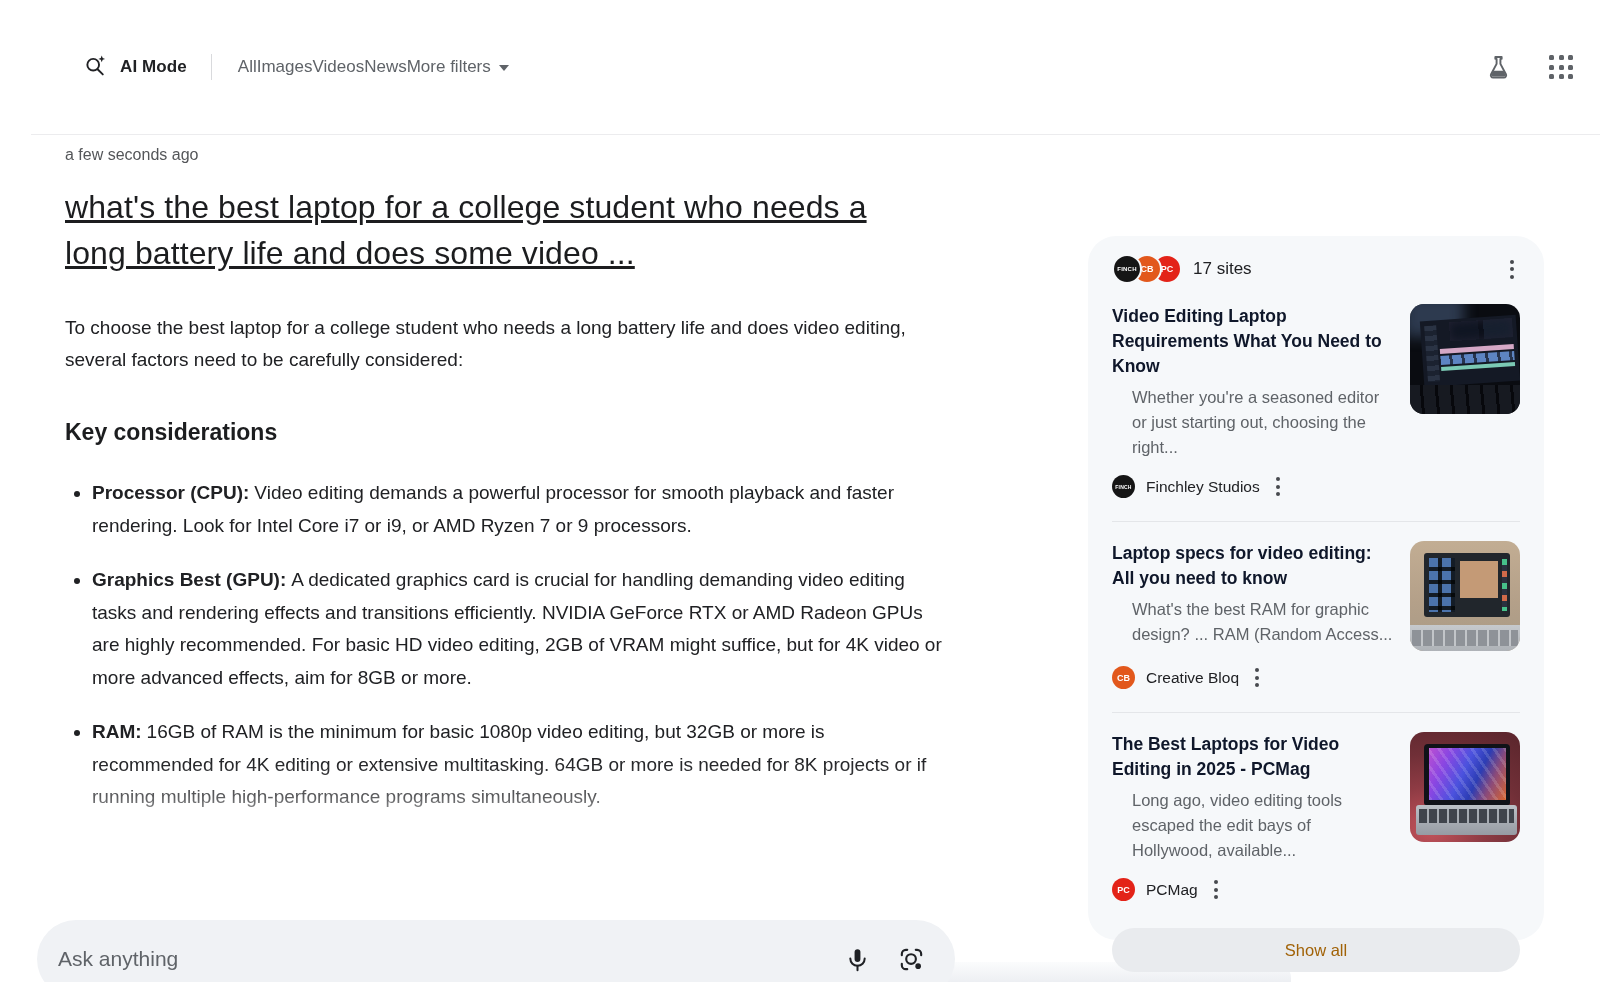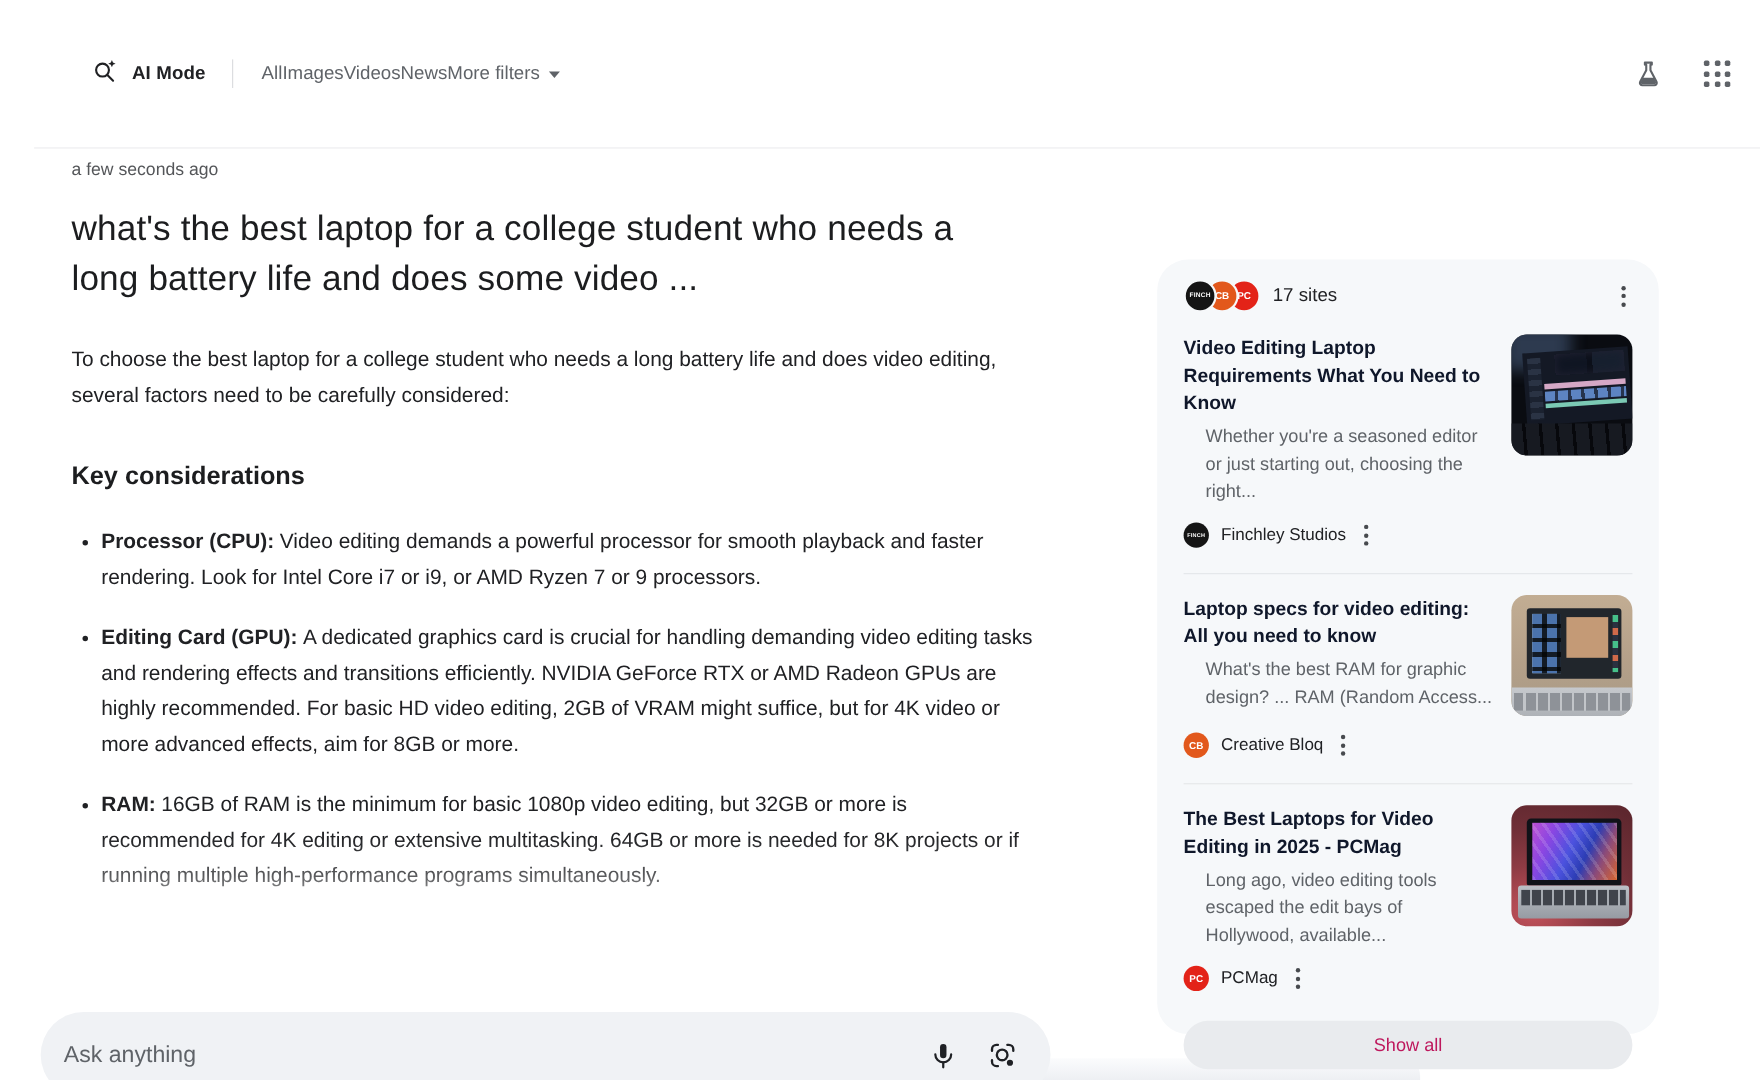--- a/index.html
+++ b/index.html
@@ -28,7 +28,7 @@
   .content { position:absolute; left:53px; top:113px; width:912px;margin-left:12px; }
   .timestamp { margin-top:33px; font-size:16px; color:#545659; }
   .query-title { margin-top:20px; font-size:32px; font-weight:normal; line-height:46px;
-    color:#1c1d1f; max-width:830px; letter-spacing:.1px; }
+    color:#1c1d1f; max-width:830px; letter-spacing:.1px;text-decoration:underline; }
   .intro { margin-top:36px; font-size:19px; line-height:32px; max-width:860px; color:#202124; }
   .section-h { margin-top:43px; font-size:23px; font-weight:bold; color:#1c1d1f; }
   .bullets { margin-top:31px; padding-left:27px; max-width:886px; }

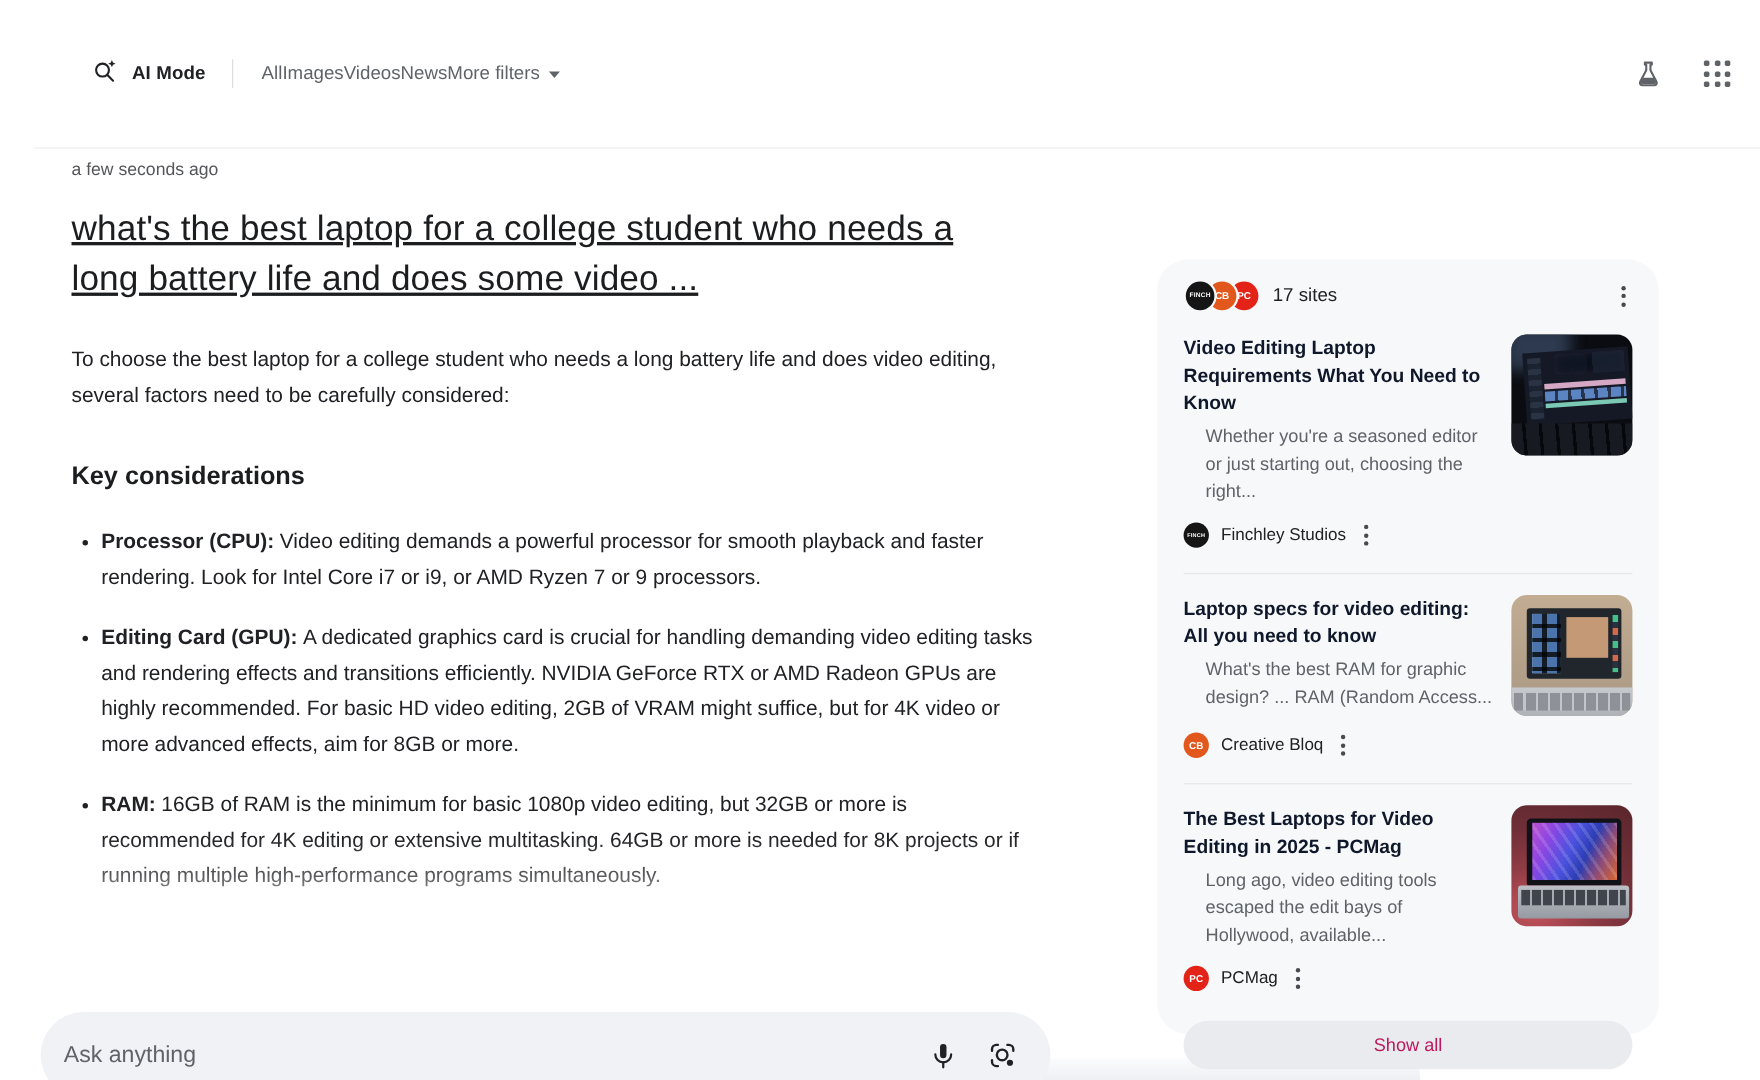--- a/index.html
+++ b/index.html
@@ -53,7 +53,7 @@
     border-radius:16px 16px 0 0; }
 
   
-  .panel { position:absolute; left:1052px; top:236px; width:456px; height:704px;
+  .panel { position:absolute; left:1088px; top:236px; width:456px; height:704px;
     background:#f6f8fa; border-radius:28px; padding:17px 24px 22px; }
   .panel-head { display:flex; align-items:center; height:32px; }
   .fav-stack { display:flex; }

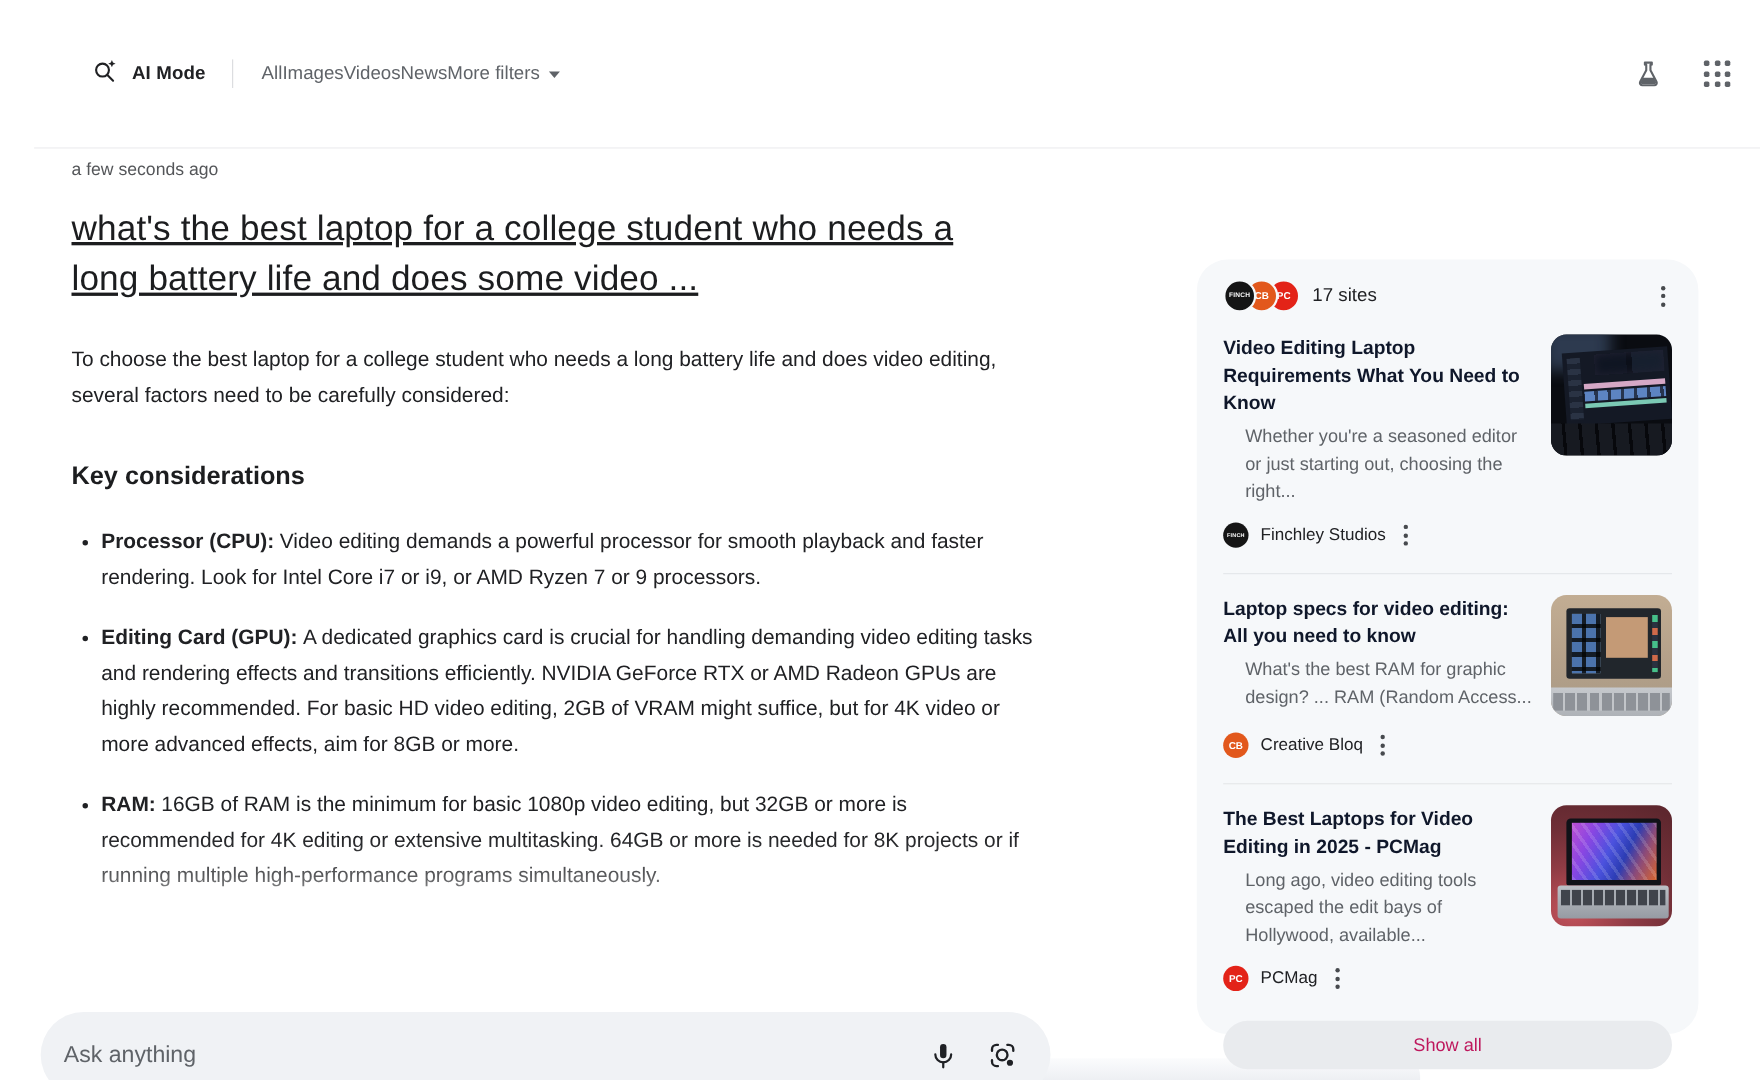--- a/index.html
+++ b/index.html
@@ -189,7 +189,7 @@
         <b>Processor (CPU):</b><span>Video editing demands a powerful processor for smooth playback and faster rendering. Look for Intel Core i7 or i9, or AMD Ryzen 7 or 9 processors.</span>
       </li>
       <li>
-        <b>Editing Card (GPU):</b><span>A dedicated graphics card is crucial for handling demanding video editing tasks and rendering effects and transitions efficiently. NVIDIA GeForce RTX or AMD Radeon GPUs are highly recommended. For basic HD video editing, 2GB of VRAM might suffice, but for 4K video or more advanced effects, aim for 8GB or more.</span>
+        <b>Graphics Best (GPU):</b><span>A dedicated graphics card is crucial for handling demanding video editing tasks and rendering effects and transitions efficiently. NVIDIA GeForce RTX or AMD Radeon GPUs are highly recommended. For basic HD video editing, 2GB of VRAM might suffice, but for 4K video or more advanced effects, aim for 8GB or more.</span>
       </li>
       <li>
         <b>RAM:</b><span>16GB of RAM is the minimum for basic 1080p video editing, but 32GB or more is recommended for 4K editing or extensive multitasking. 64GB or more is needed for 8K projects or if running multiple high-performance programs simultaneously.</span>

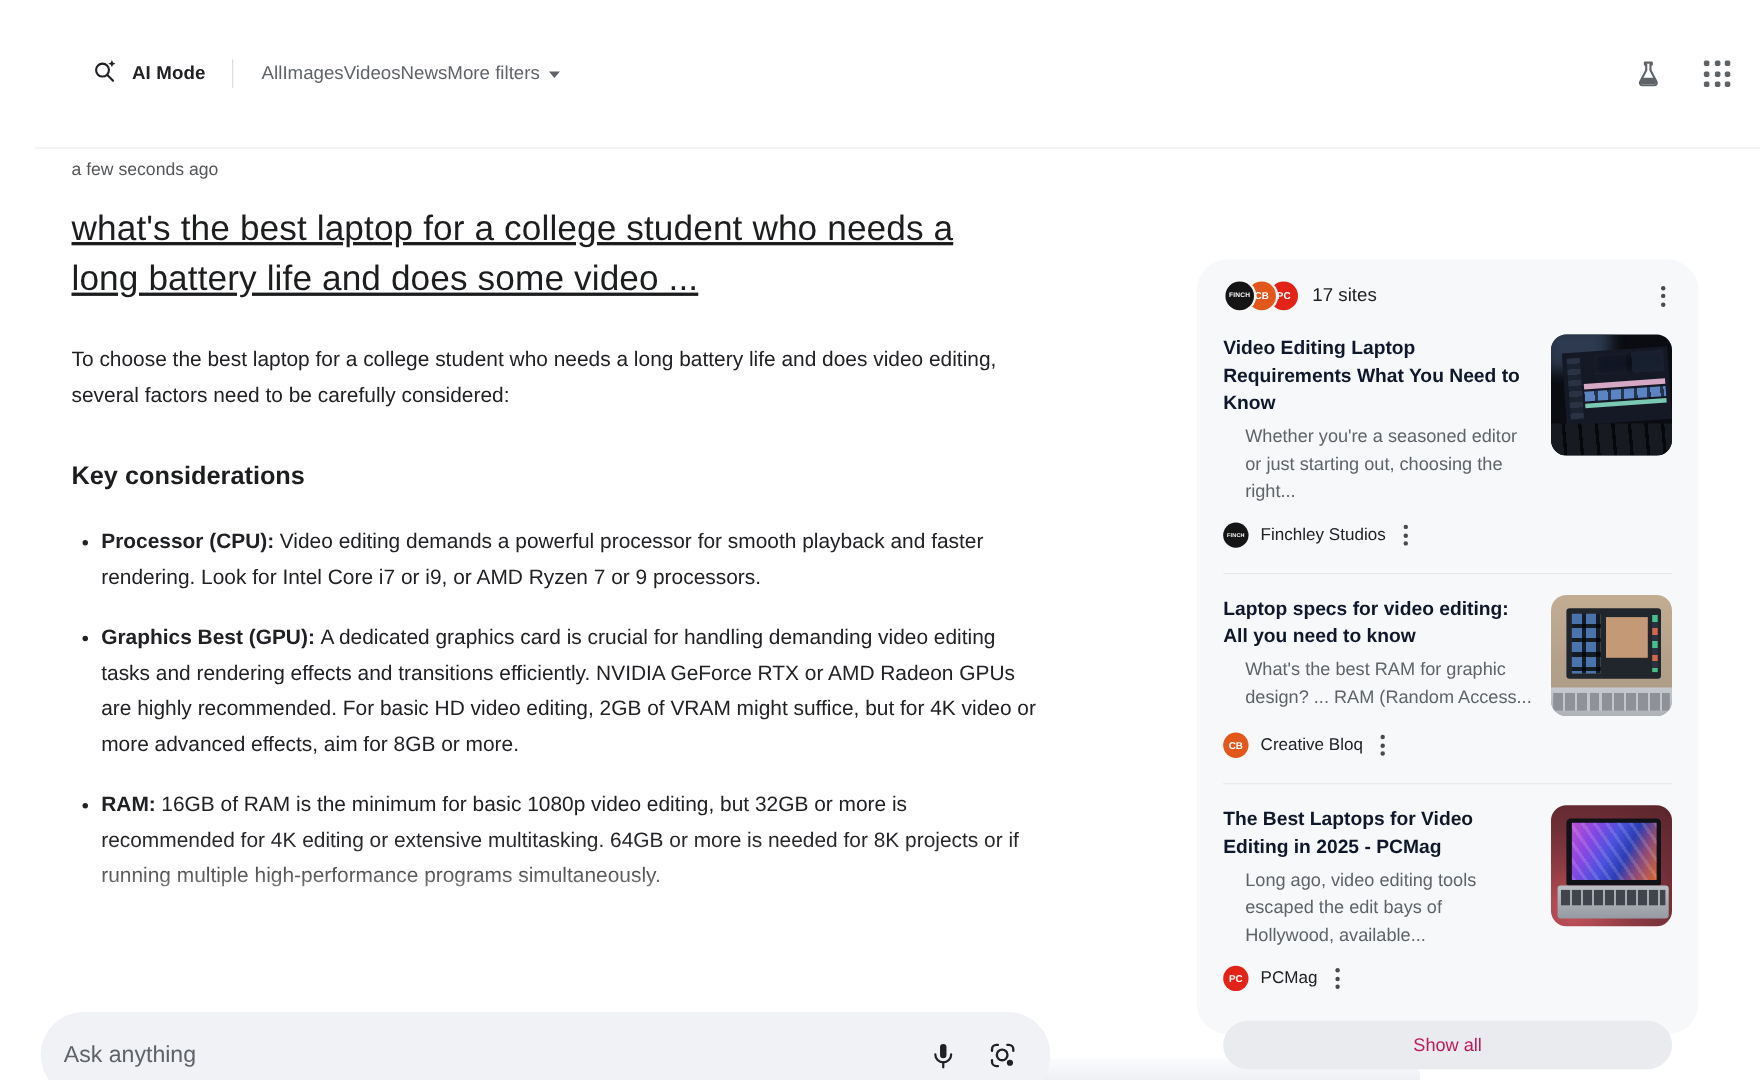--- a/index.html
+++ b/index.html
@@ -82,7 +82,7 @@
 
   .show-all { margin-top:25px; height:44px; border-radius:22px; background:#e9ebee;
     display:flex; align-items:center; justify-content:center; font-size:16.5px;
-    color:#be185d; cursor:pointer; }
+    color:#a16207; cursor:pointer; }
 
   
   .t1 { background:#0a0c11; }

